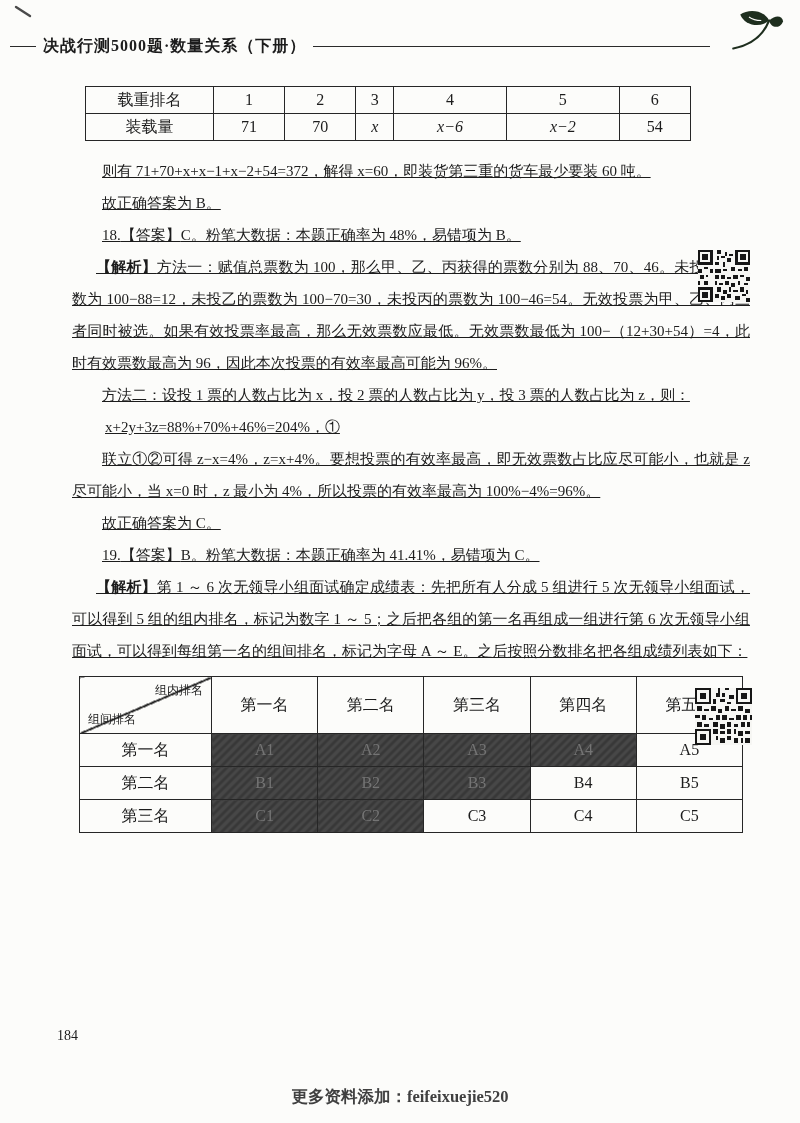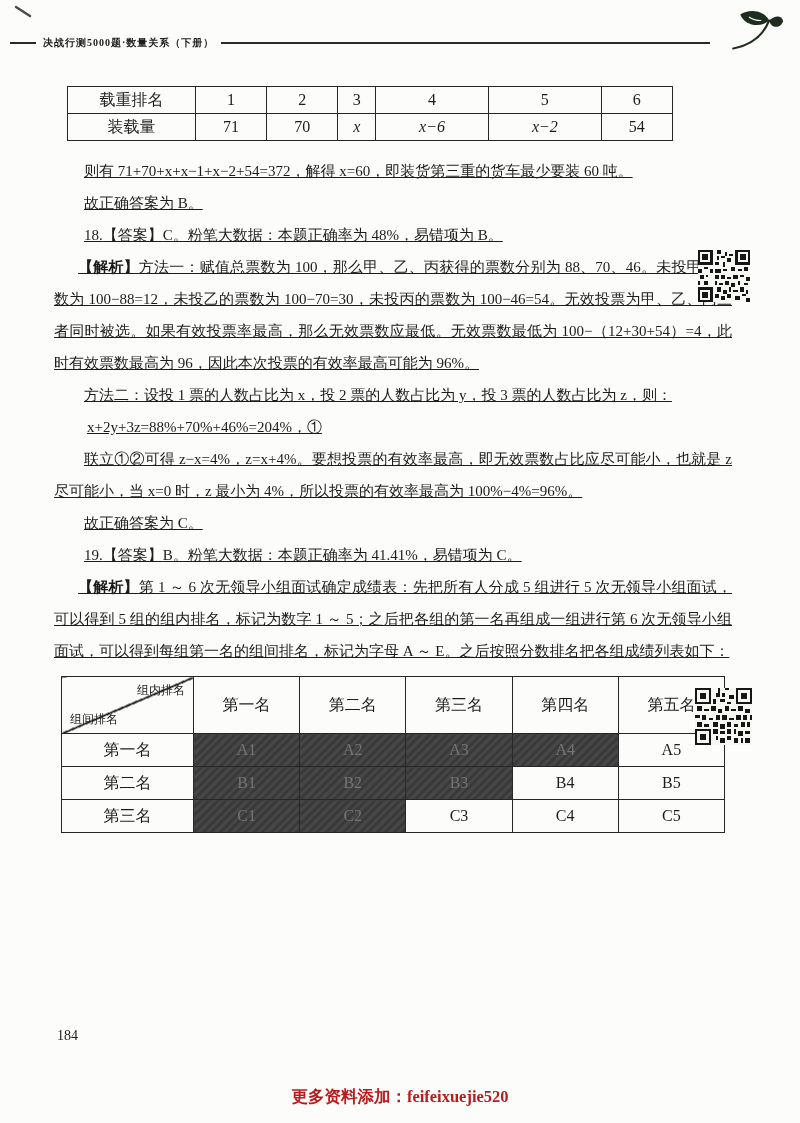--- a/index.html
+++ b/index.html
@@ -25,7 +25,7 @@
   .rule { height:1.5px; background:#2a2a2a; }
   .rule-left { width:26px; }
   .rule-right { flex:1; }
-  .header-title { font-size:10px; letter-spacing:1px; white-space:nowrap; font-weight:600; }
+  .header-title { font-size:16px; letter-spacing:1px; white-space:nowrap; font-weight:600; }
   .logo { position:absolute; top:8px; right:16px; width:56px; height:46px; }
 
   

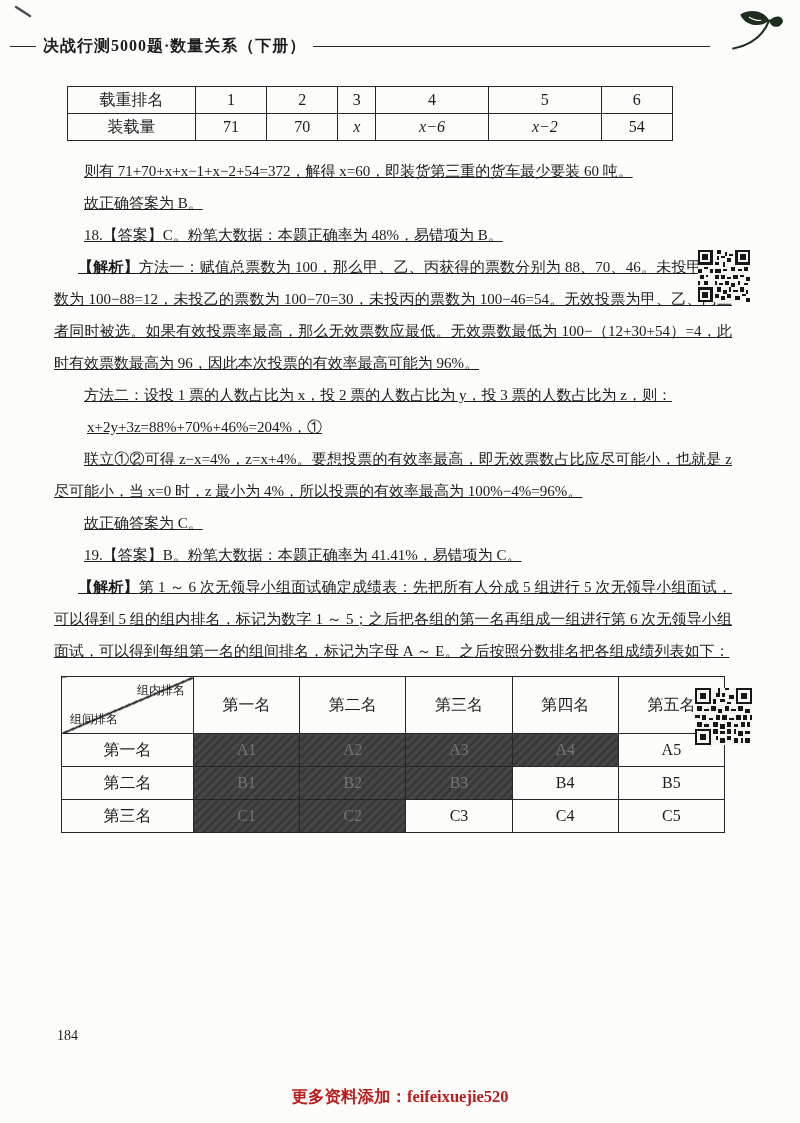--- a/index.html
+++ b/index.html
@@ -29,7 +29,7 @@
   .logo { position:absolute; top:8px; right:16px; width:56px; height:46px; }
 
   
-  .content { position:absolute; top:86px; left:54px; width:678px; }
+  .content { position:absolute; top:86px; left:72px; width:678px; }
 
   table { border-collapse:collapse; }
   td { border:1.5px solid #262626; text-align:center; font-size:16px; }

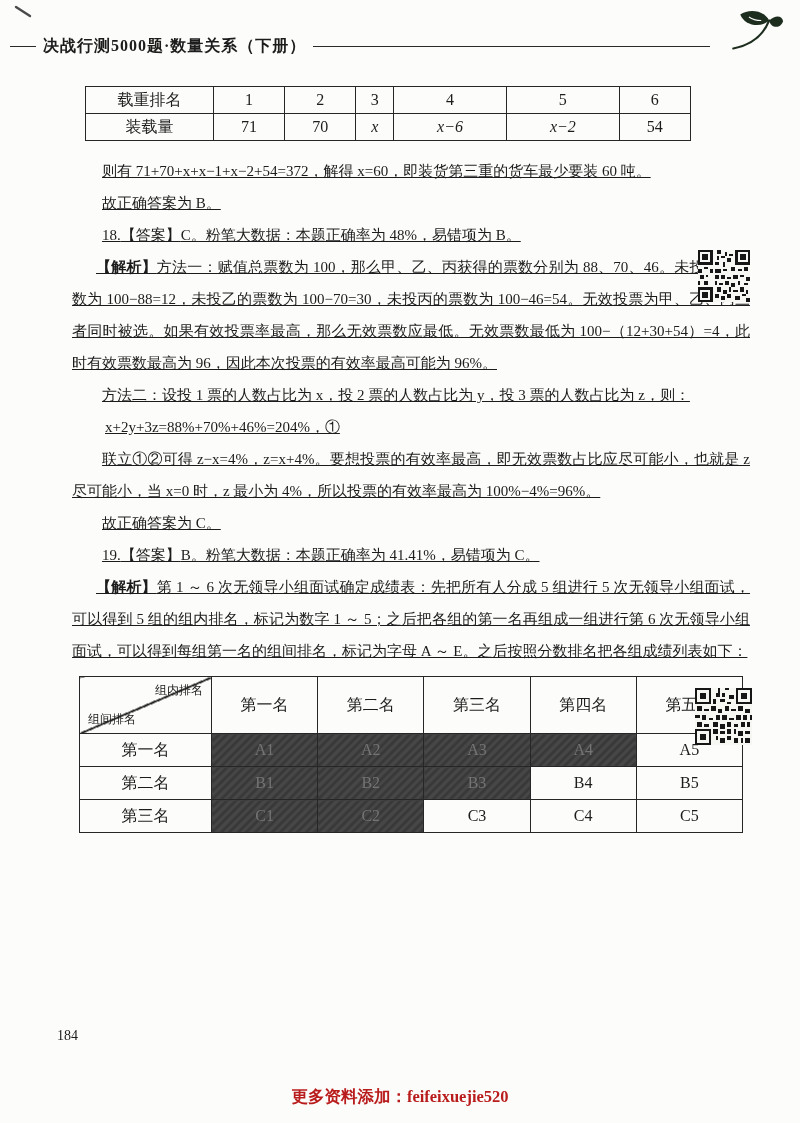--- a/index.html
+++ b/index.html
@@ -74,7 +74,7 @@
   .page-number { position:absolute; left:57px; top:1028px; font-size:14px; }
   .footer-note {
     position:absolute; left:0; right:0; top:1086px;
-    text-align:center; font-weight:bold; font-size:16.5px; color:#b91c1c;
+    text-align:center; font-weight:bold; font-size:16.5px; color:#404040;
   }
 </style>
 </head>

